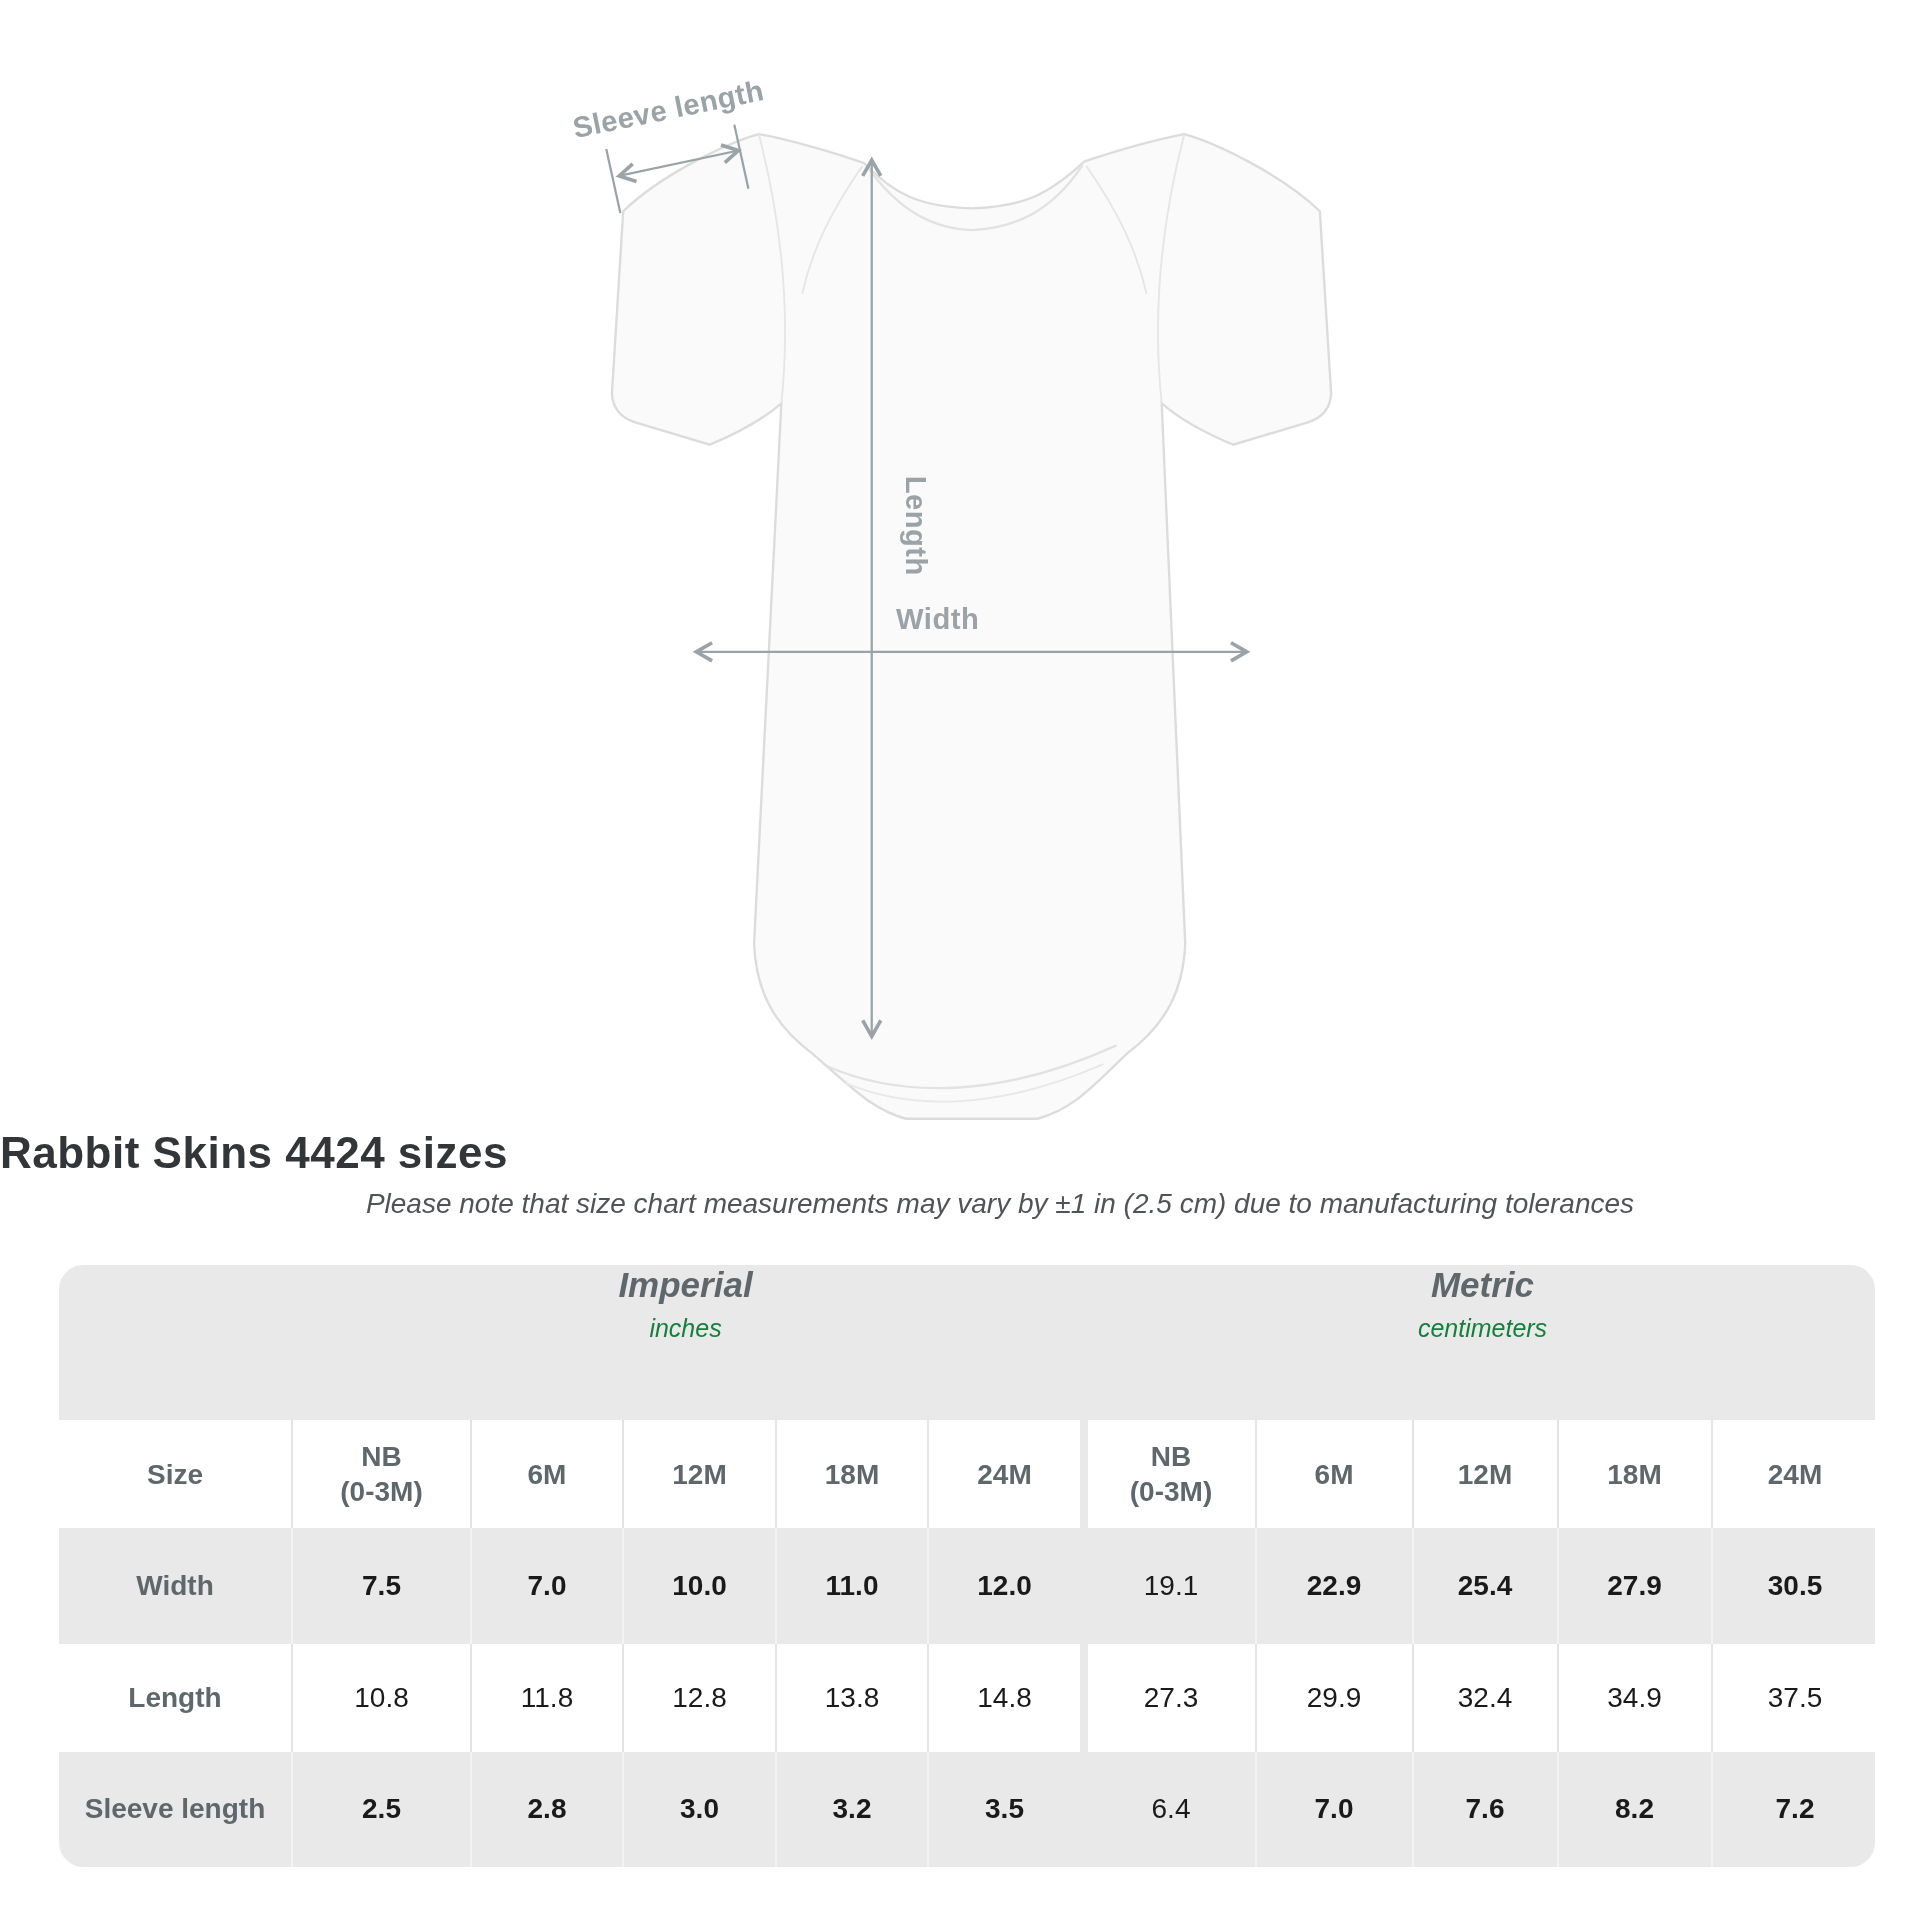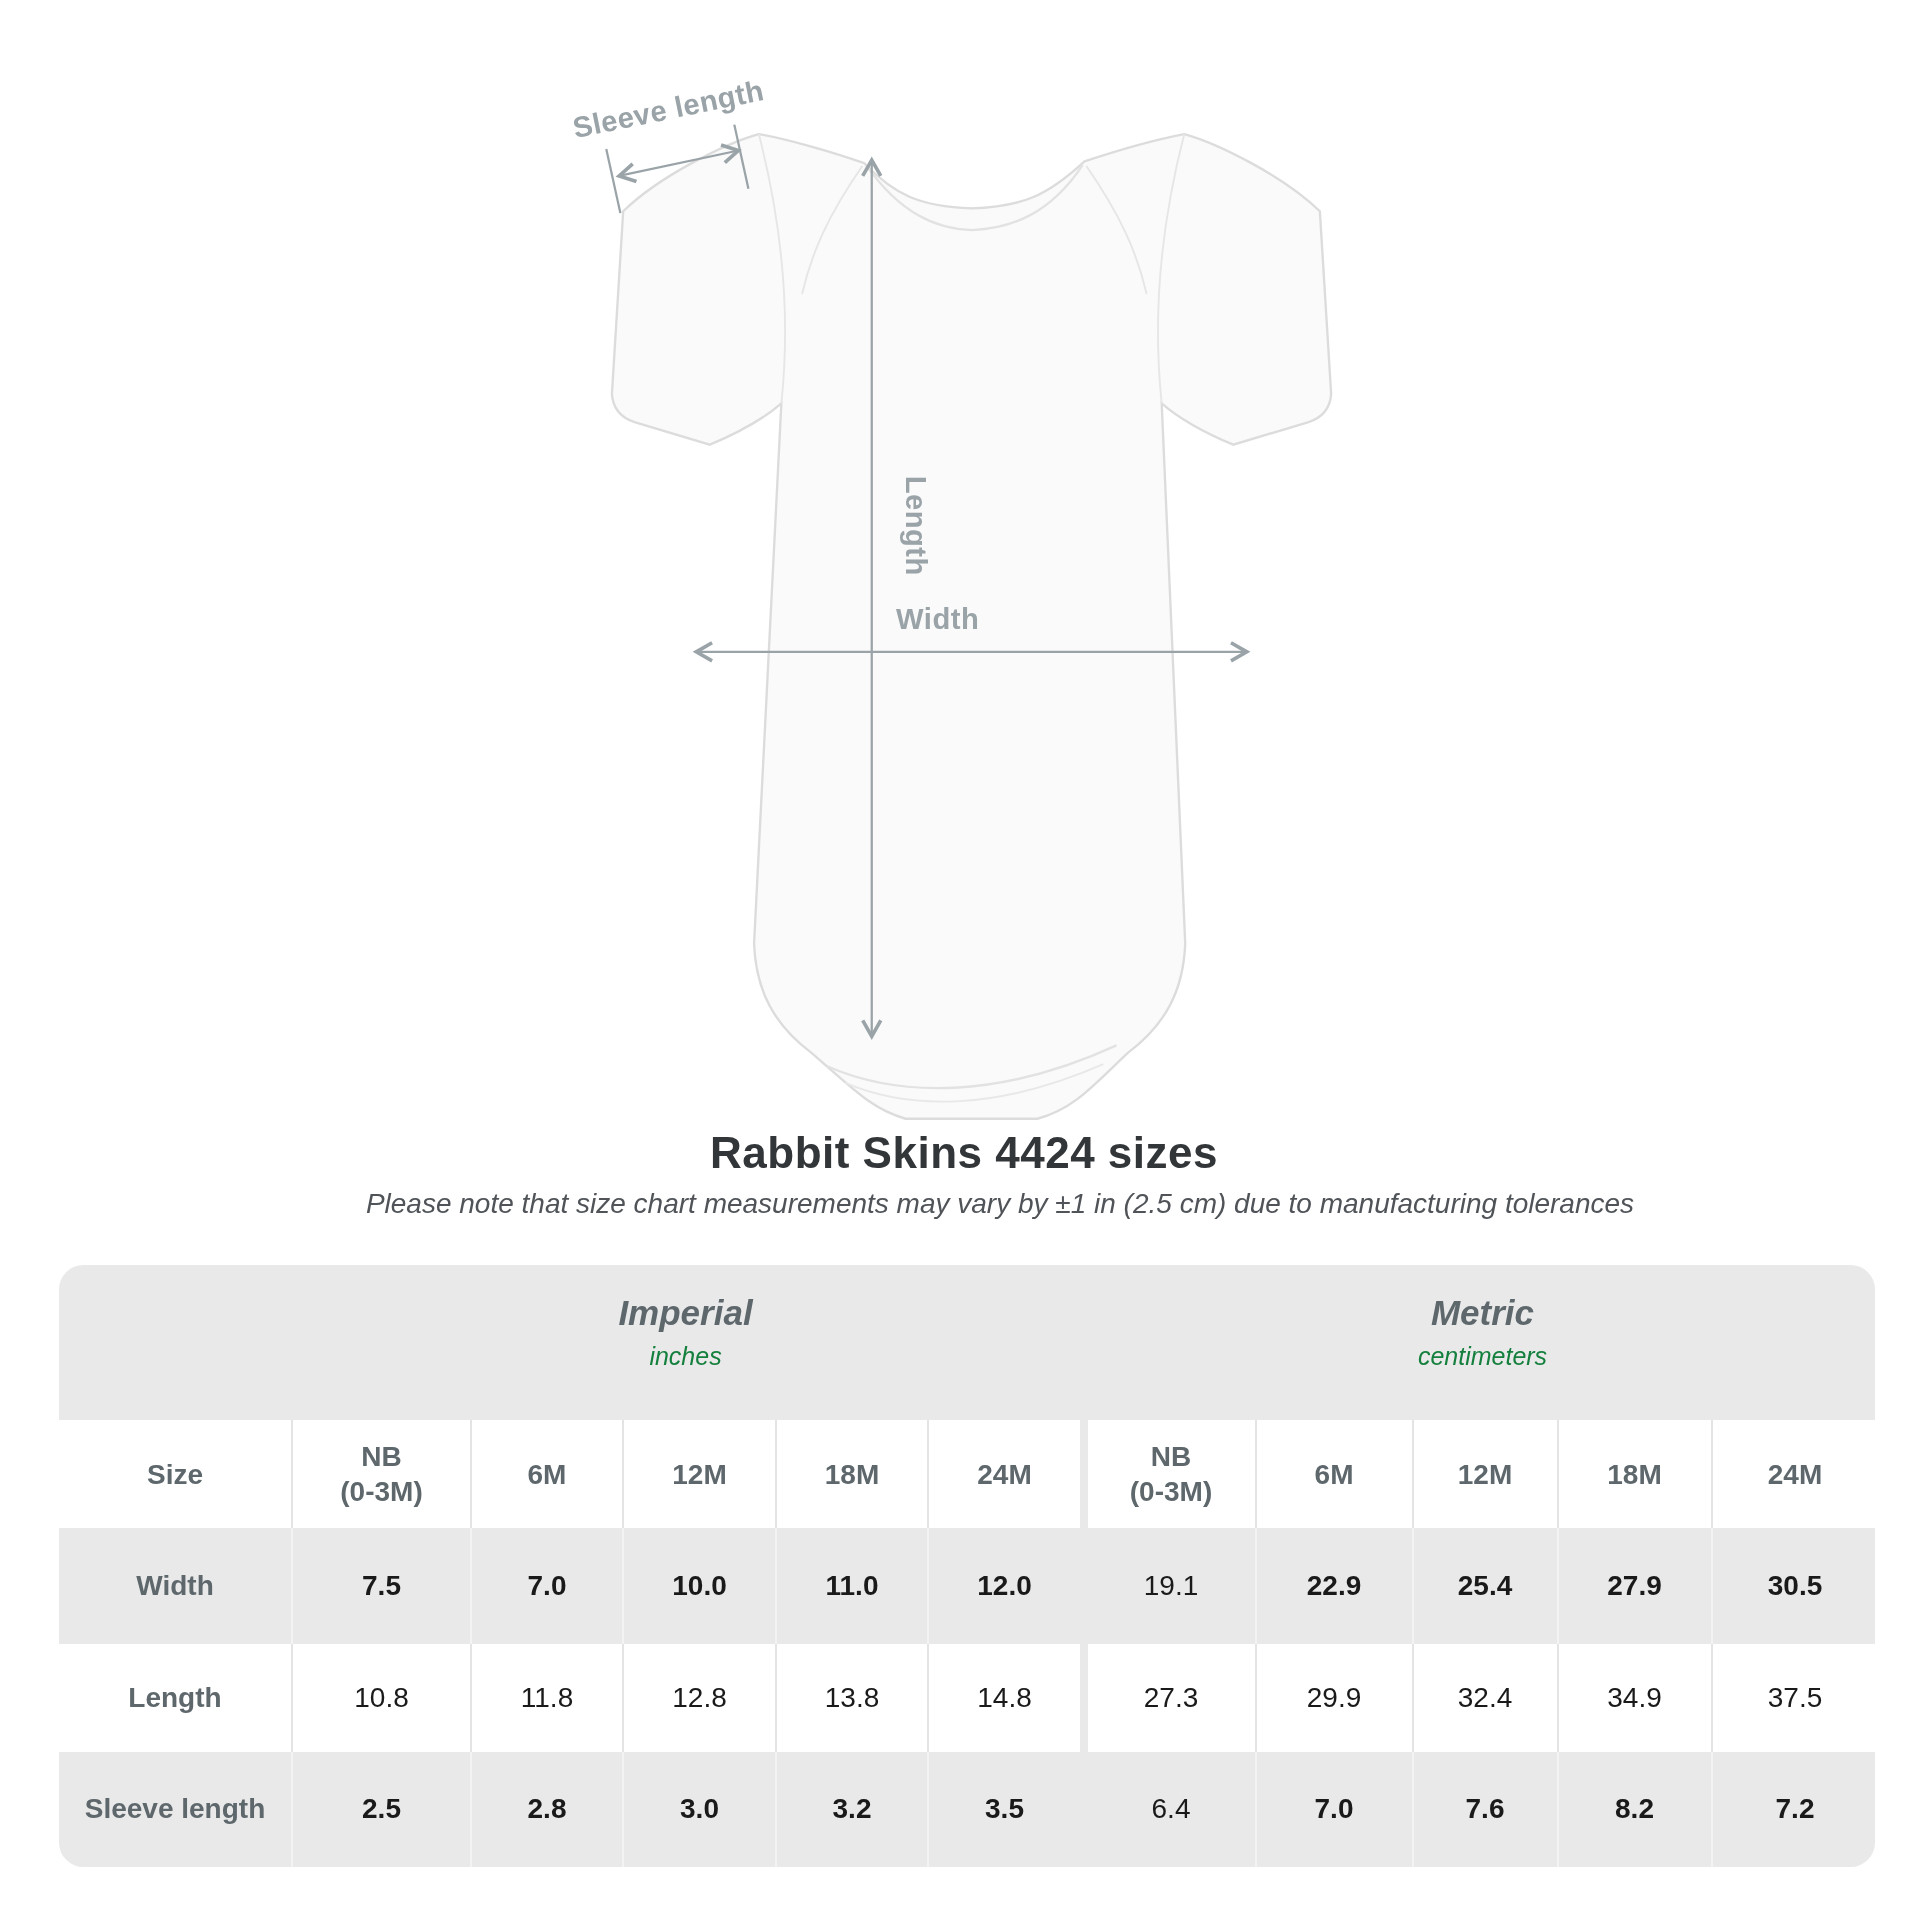--- a/index.html
+++ b/index.html
@@ -13,7 +13,7 @@
   .dim-text{fill:#9aa3a7;font-weight:bold;font-size:31px;letter-spacing:.5px;}
   
   .title{
-    position:absolute;left:0;top:1128px;width:1928px;text-align:center;
+    position:absolute;left:0;top:1128px;width:1928px;text-align:left;
     font-size:44px;font-weight:bold;color:#333639;letter-spacing:0.5px;
   }
   .subtitle{

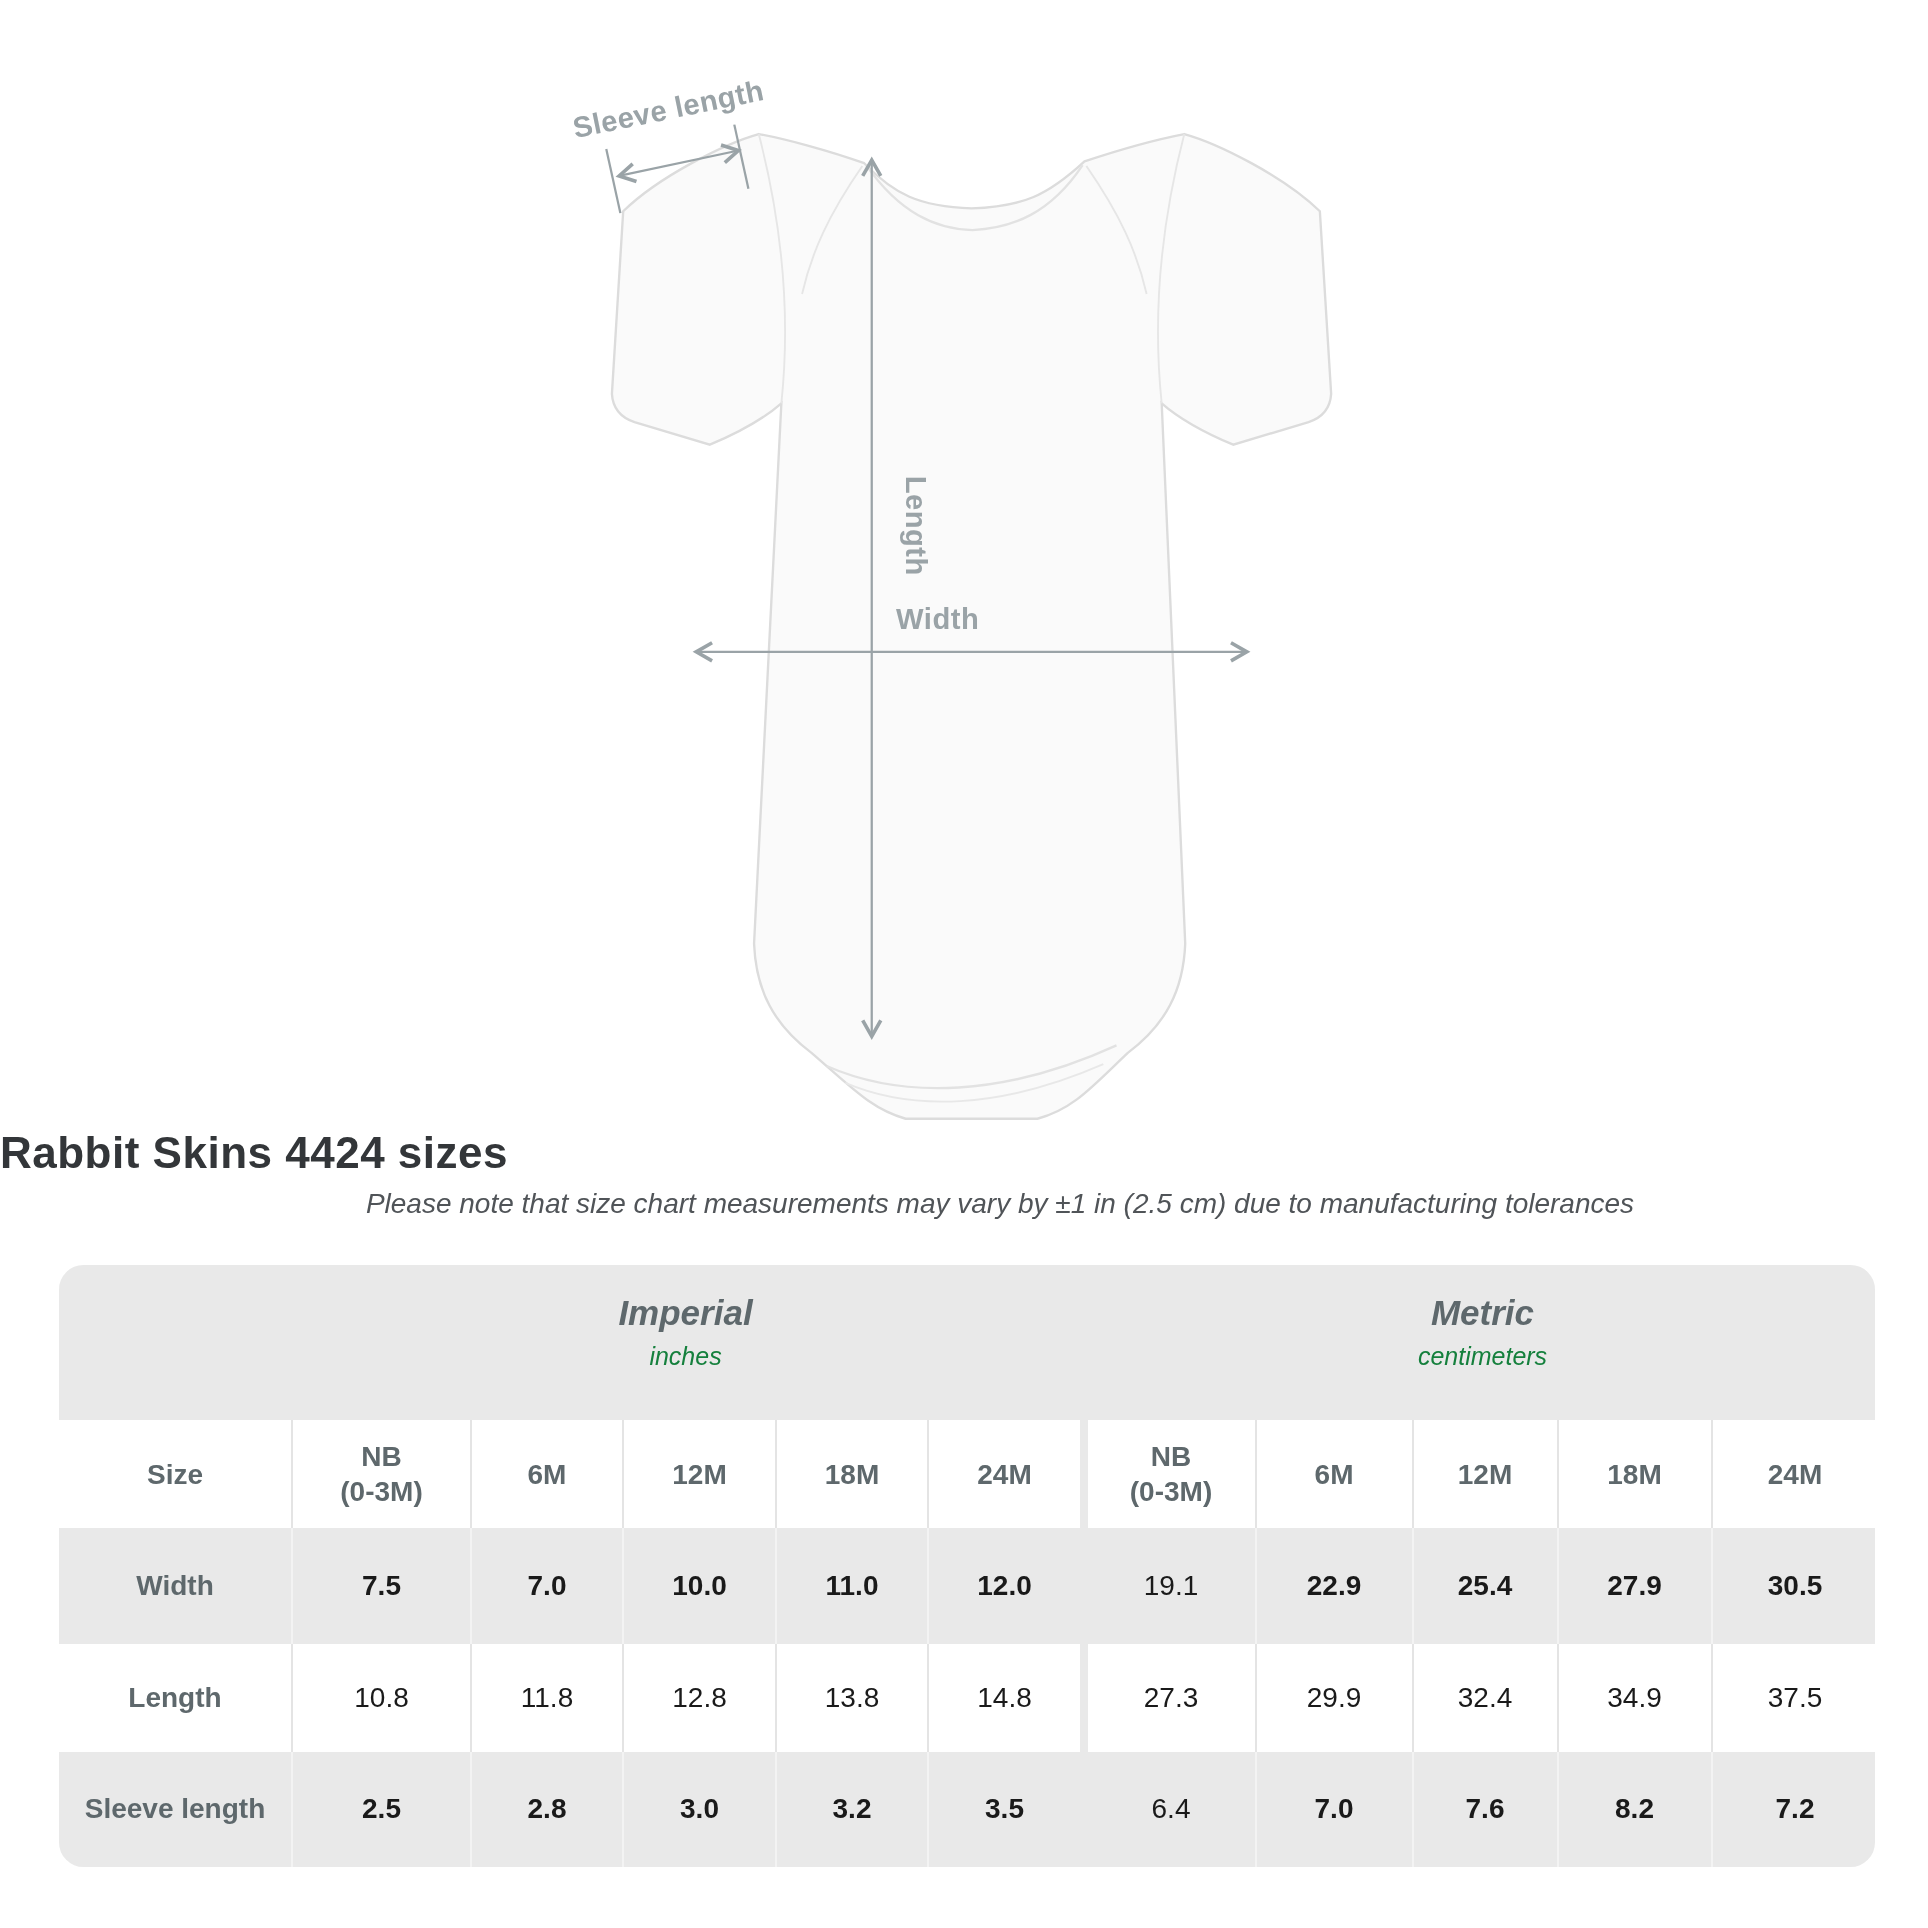--- a/index.html
+++ b/index.html
@@ -33,7 +33,7 @@
   
   tr.unit-row{height:155px;}
   tr.unit-row td{background:#e9e9e9;vertical-align:top;}
-  .unit-name{display:block;margin-top:28px;font-size:35px;font-weight:bold;font-style:italic;color:#5e686c;}
+  .unit-name{display:block;font-size:35px;font-weight:bold;font-style:italic;color:#5e686c;}
   .unit-sub{display:block;margin-top:9.4px;font-size:25px;font-style:italic;color:#15803d;}
   
   tr.head-row{height:108px;margin-top:40px;}

